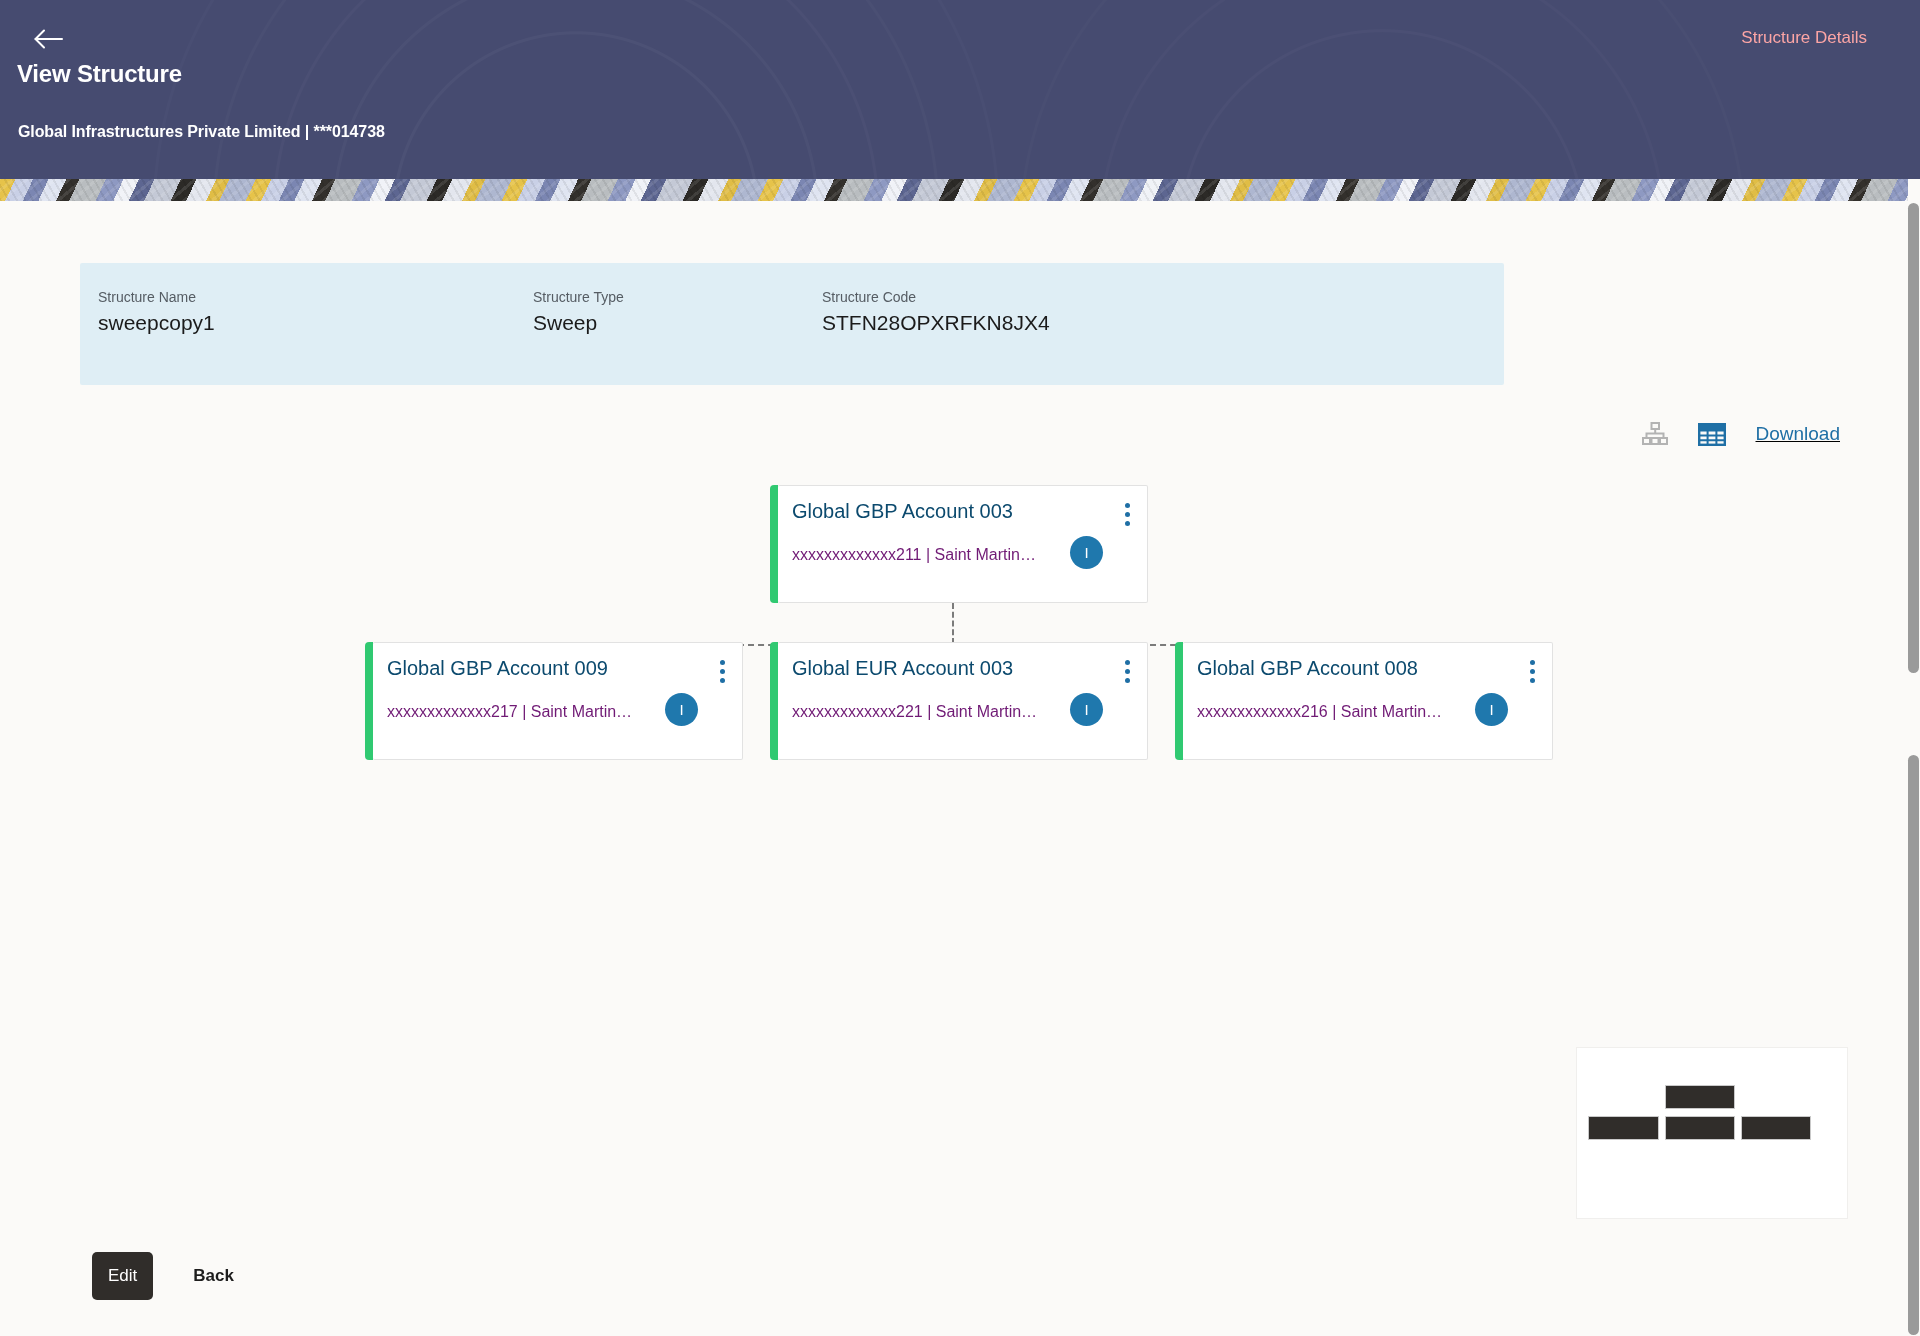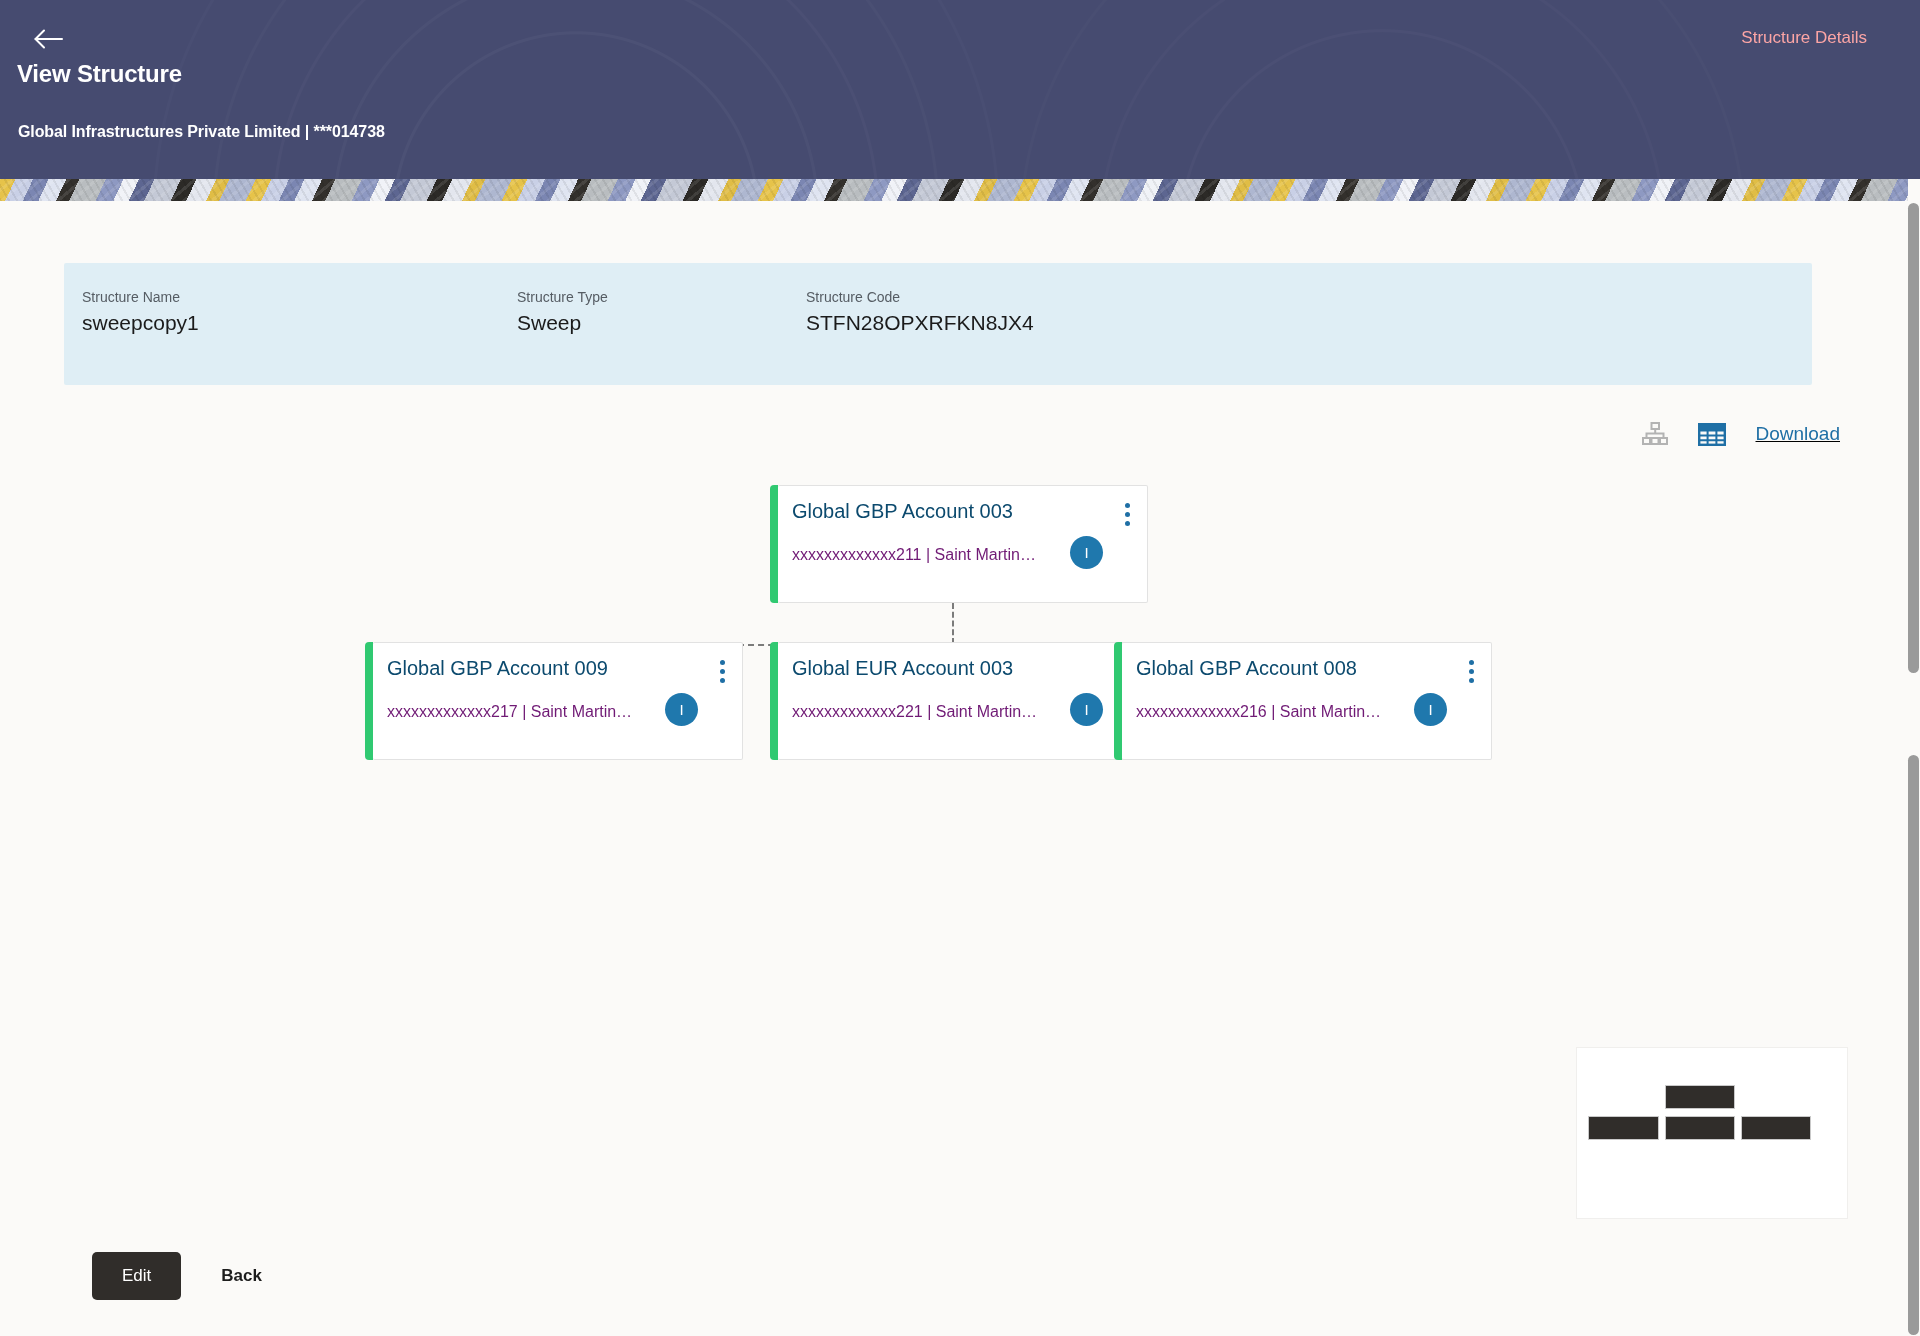--- a/index.html
+++ b/index.html
@@ -121,8 +121,8 @@
 
   .info-panel {
     position: absolute;
-    left: 64px; top: 62px;
-    width: 1748px; height: 122px;
+    left: 80px; top: 62px;
+    width: 1424px; height: 122px;
     background: #dfeef5;
     border-radius: 2px;
   }

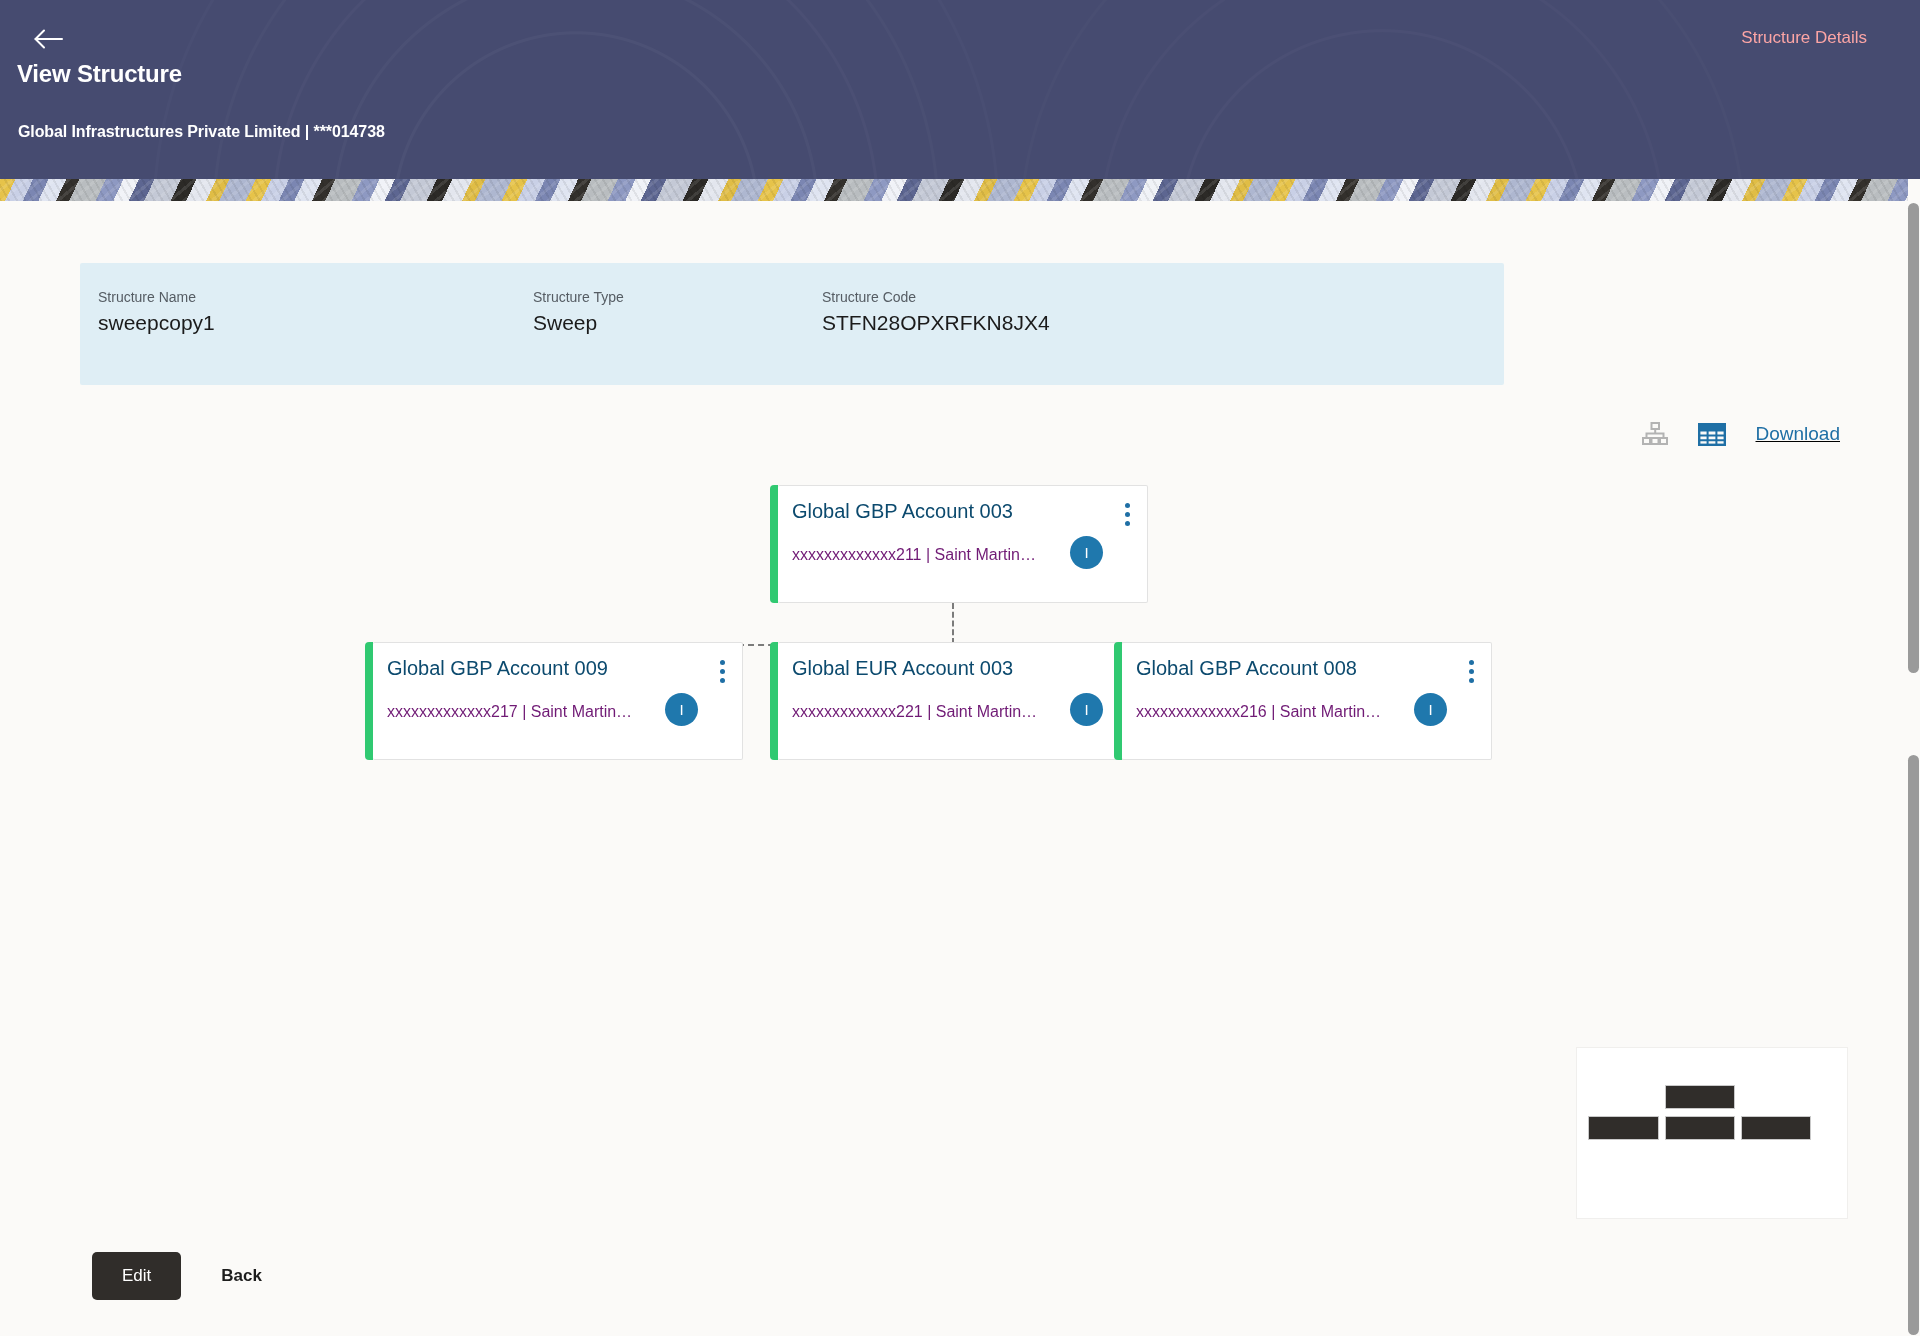--- a/index.html
+++ b/index.html
@@ -414,7 +414,7 @@
         </div>
       </div>
 
-      <div class="node-card" style="left:1122px; top:161px;text-align:center;">
+      <div class="node-card" style="left:1183px; top:161px;text-align:center;">
         <div class="node-accent"></div>
         <div class="node-title">Global GBP Account 008</div>
         <div class="node-sub">xxxxxxxxxxxxx216 | Saint Martin…</div>

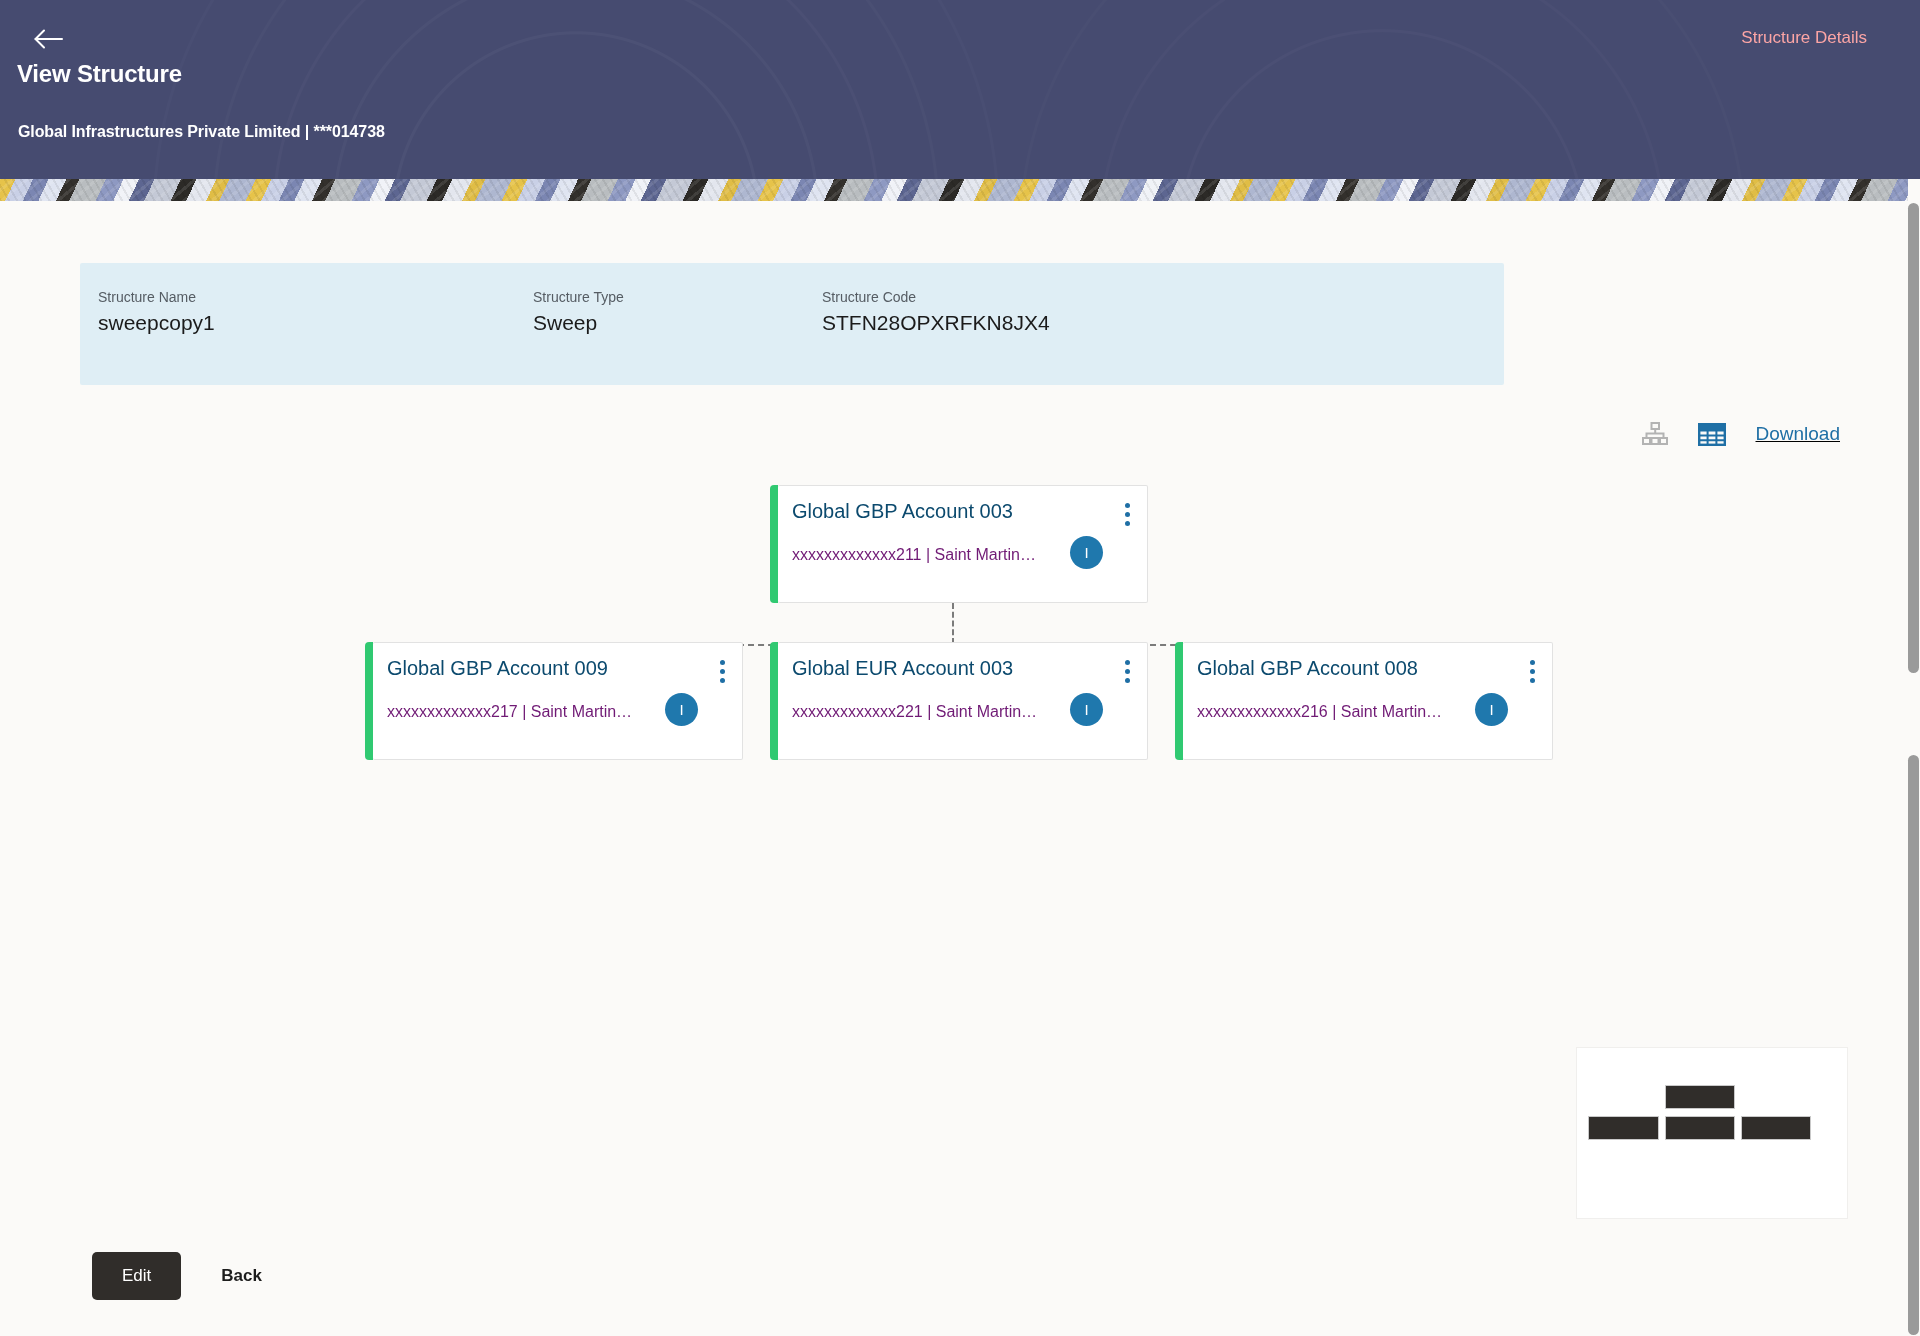--- a/index.html
+++ b/index.html
@@ -270,7 +270,7 @@
     border-radius: 5px;
     font-size: 17px;
     font-family: inherit;
-    padding: 14px 30px;
+    padding: 14px 16px;
     cursor: pointer;
   }
   .btn-back {

